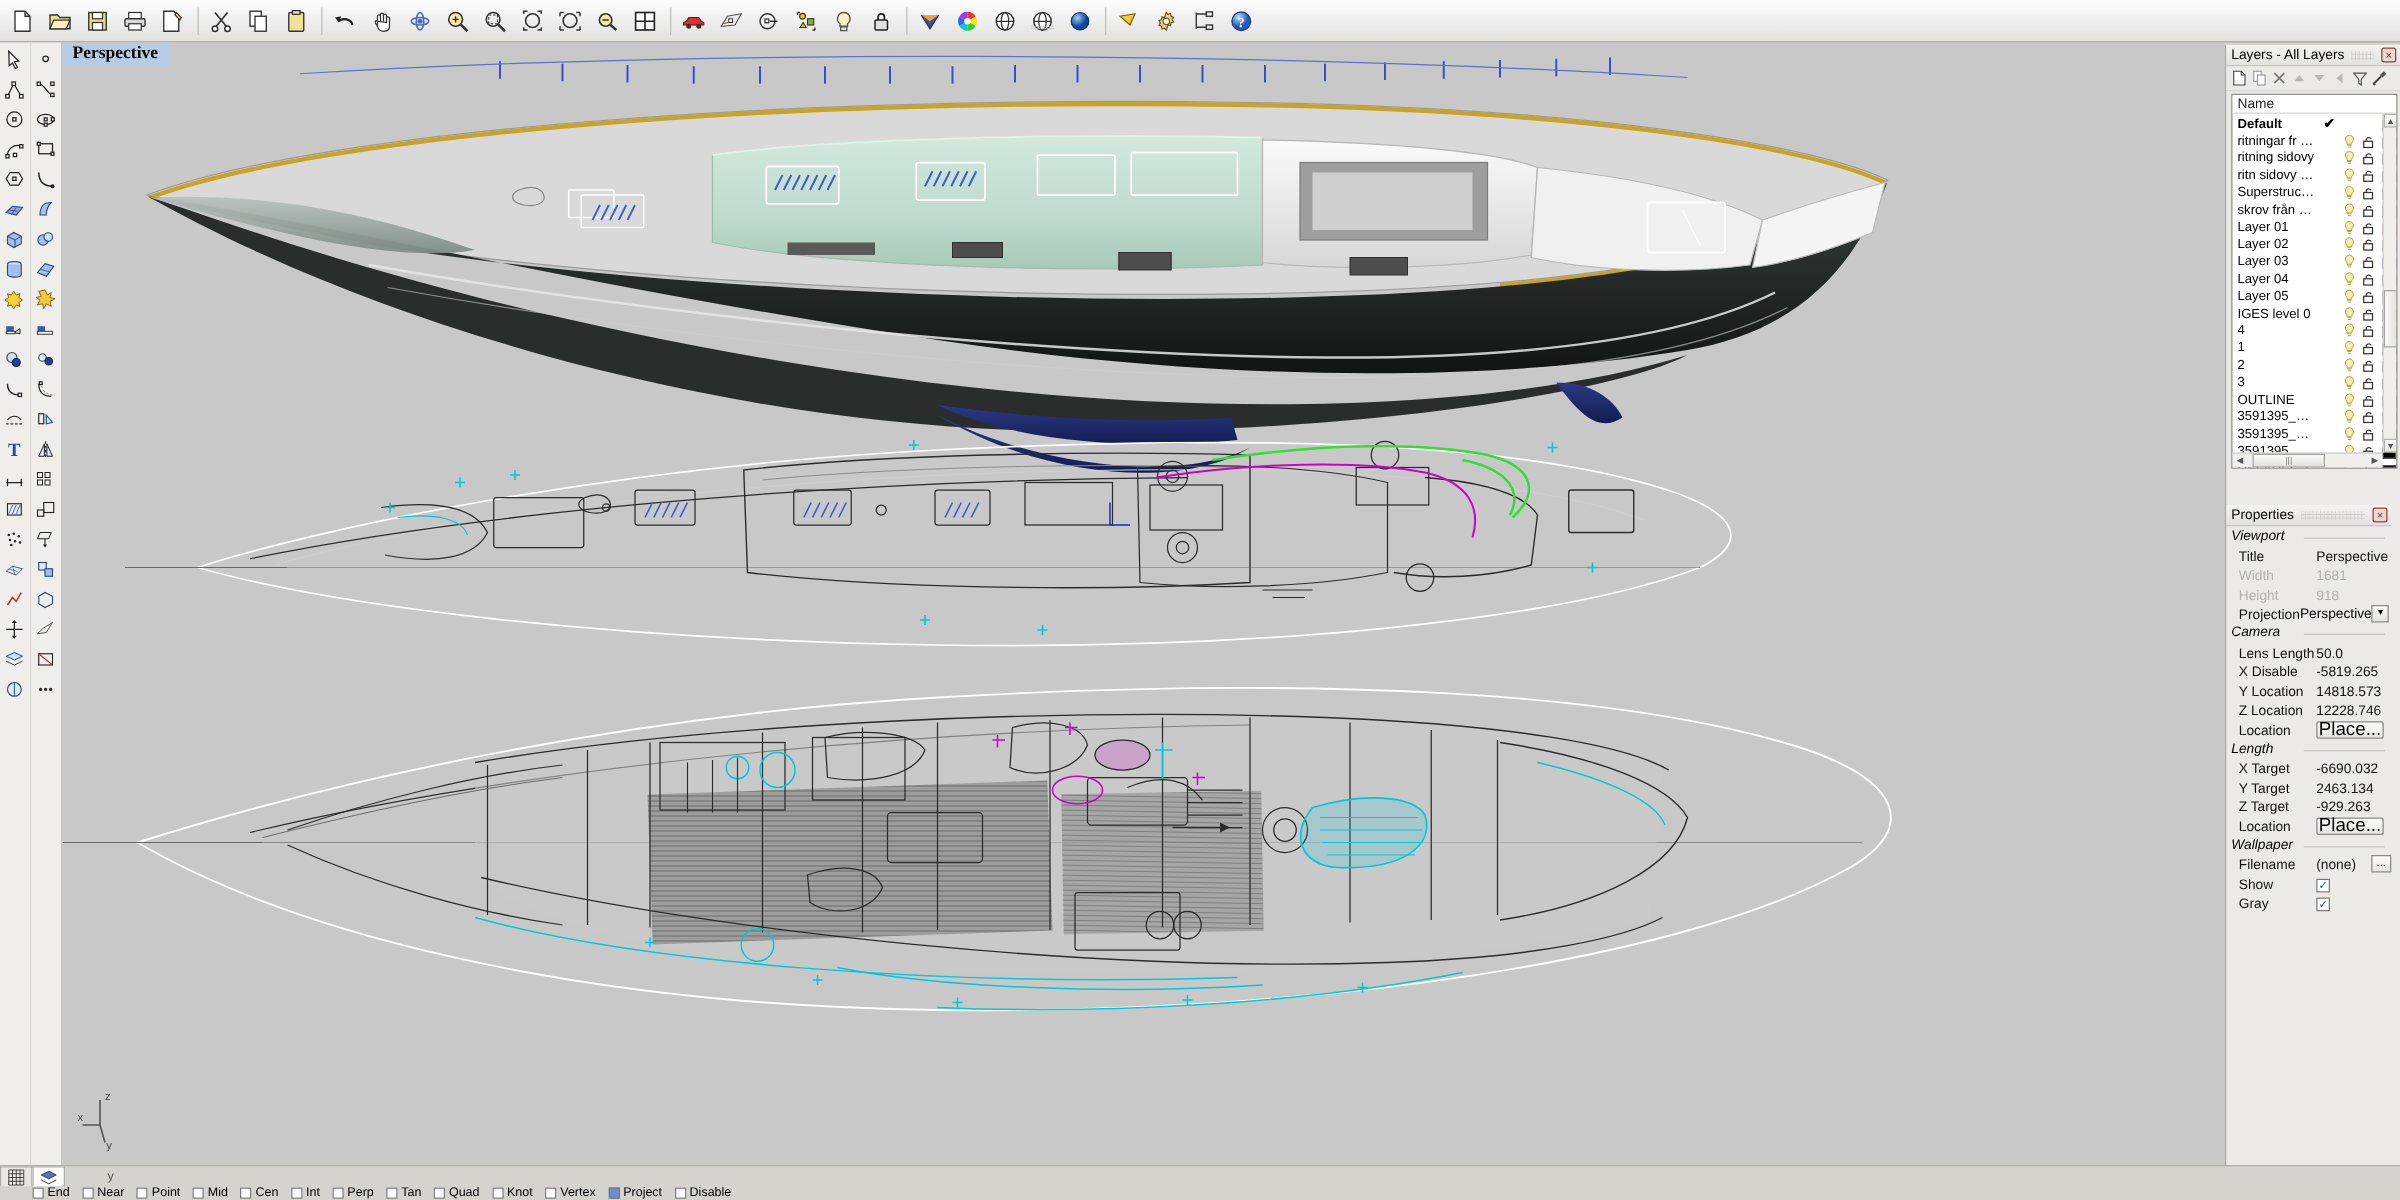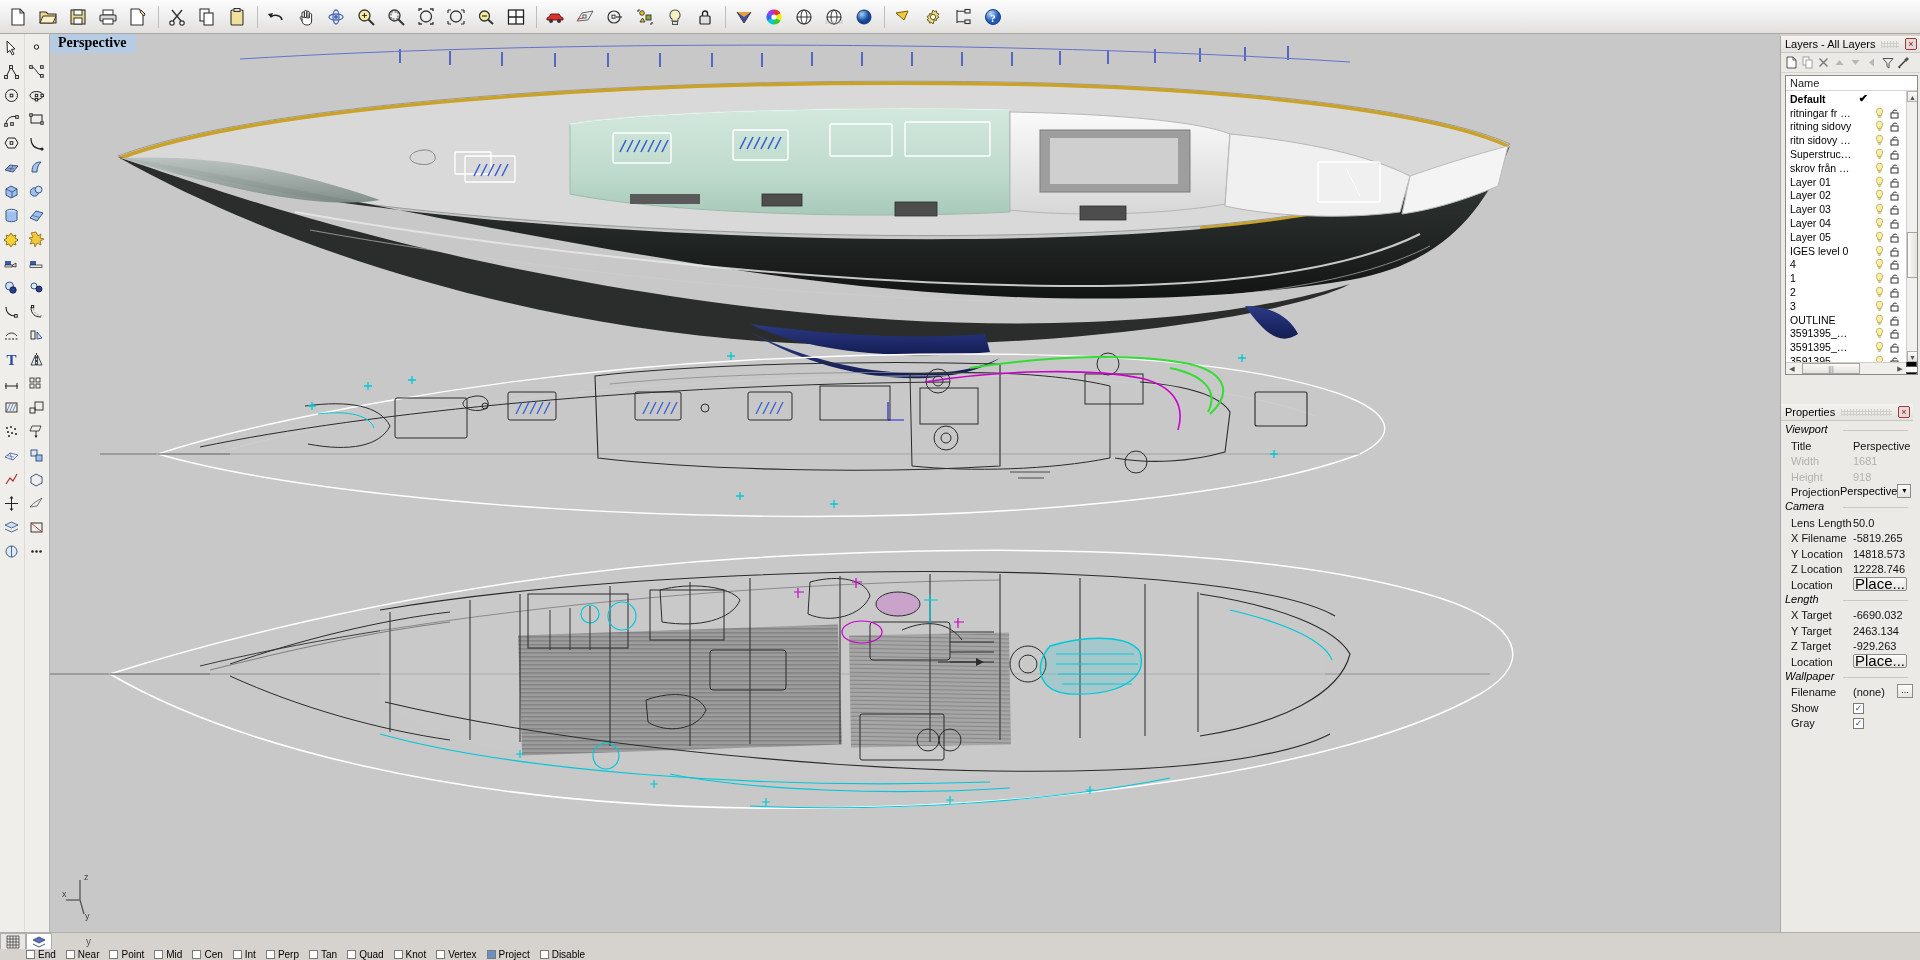--- a/index.html
+++ b/index.html
@@ -1425,7 +1425,7 @@
         <span class="pval">50.0</span>
       </div>
       <div class="prow">
-        <span class="plabel">X Filename</span>
+        <span class="plabel">X Disable</span>
         <span class="pval">-5819.265</span>
       </div>
       <div class="prow">

